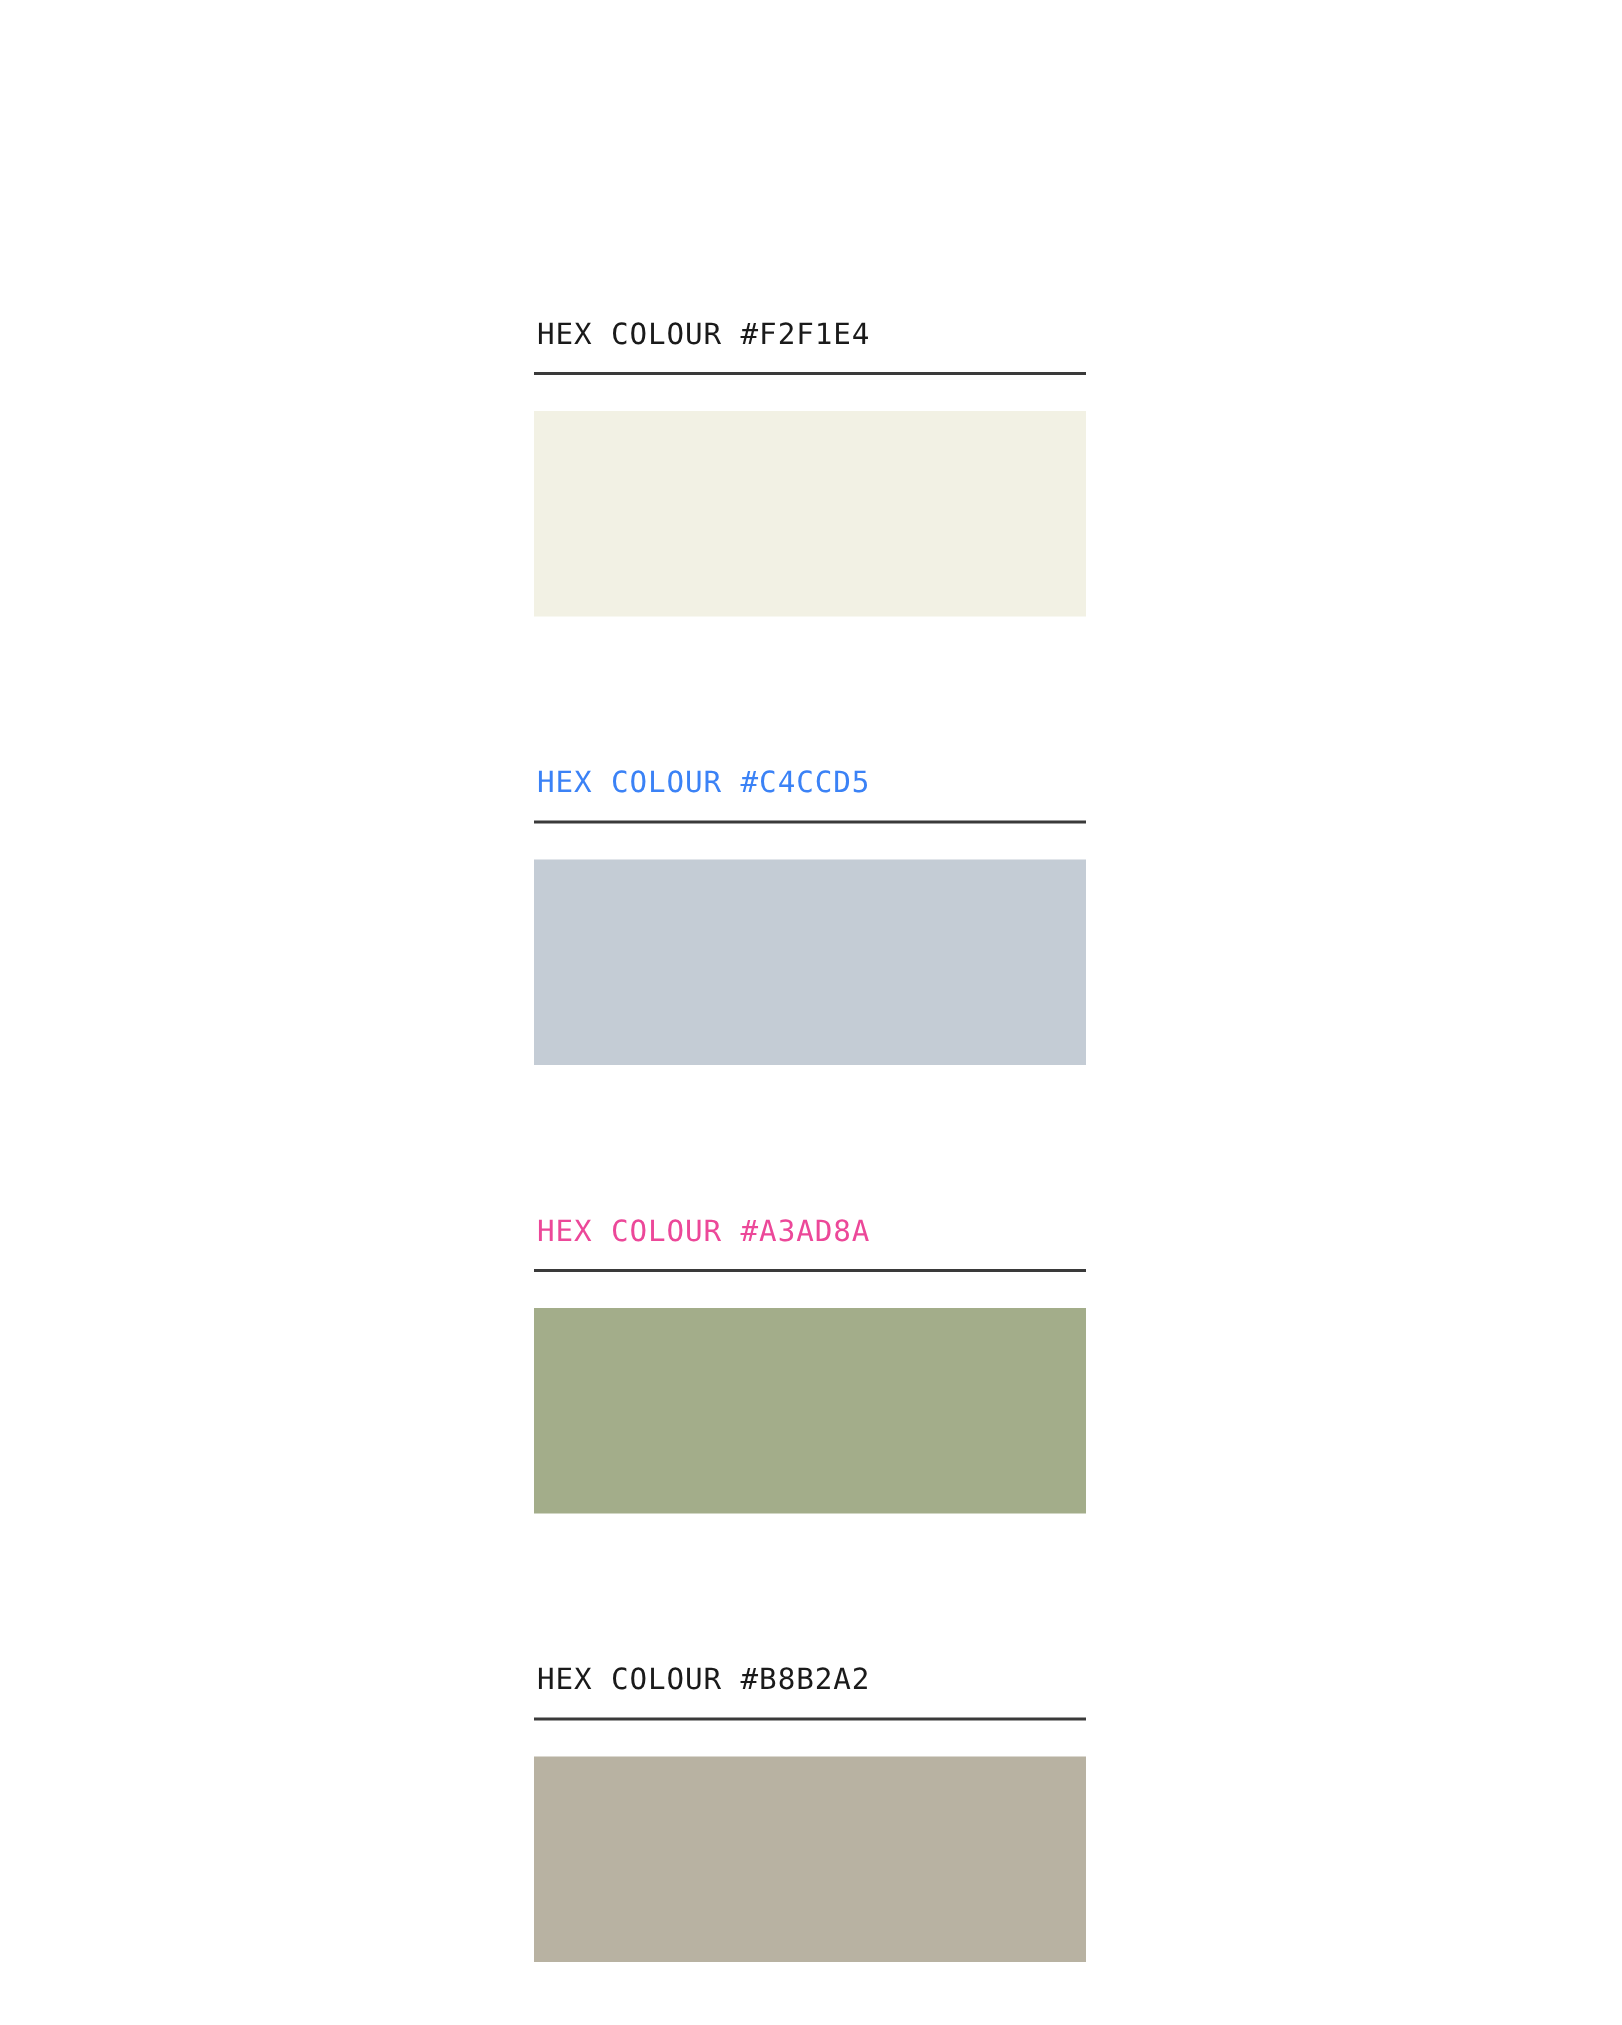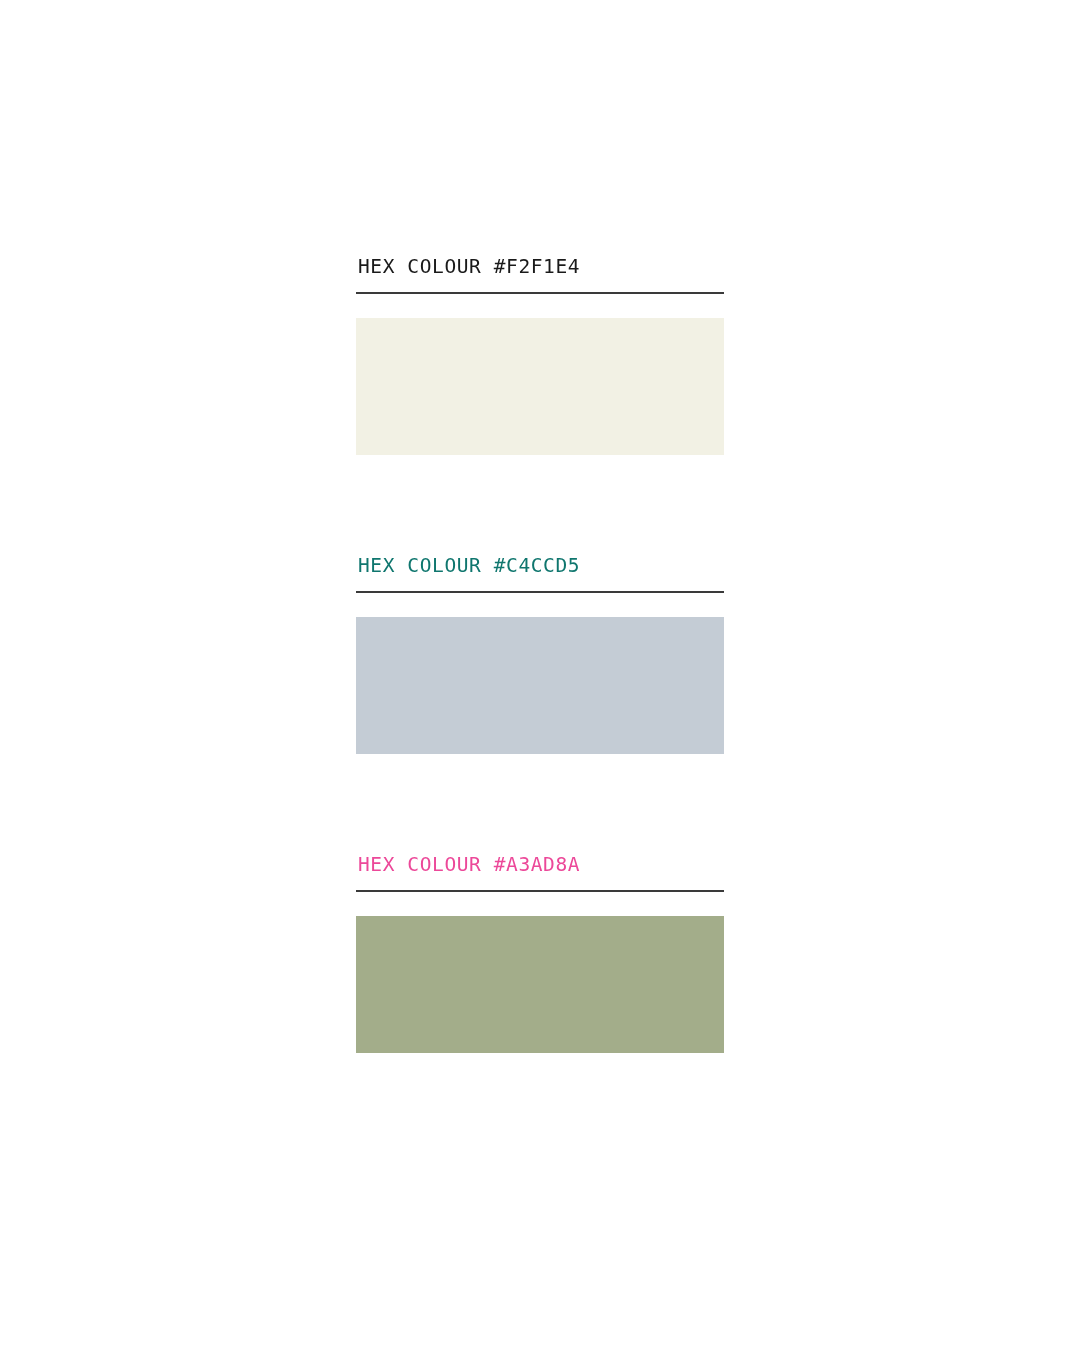--- a/index.html
+++ b/index.html
@@ -37,7 +37,6 @@
     line-height: 26px;
     padding-left: 2px;
     white-space: pre;
-    margin-top: 44px;
   }
 
   .swatch-rule {

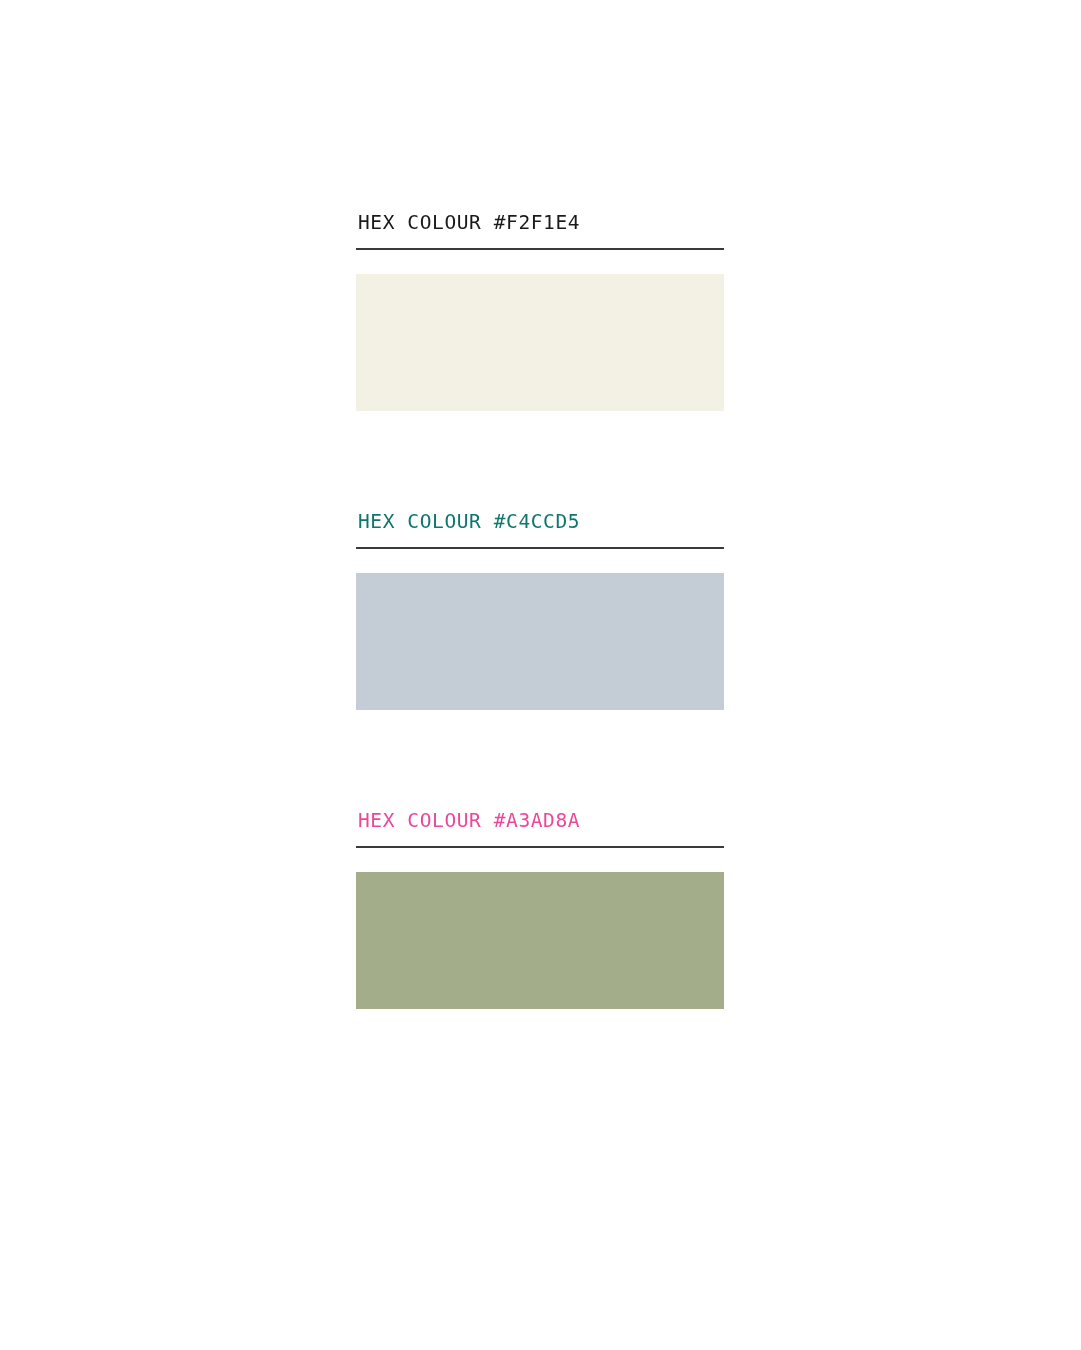--- a/index.html
+++ b/index.html
@@ -64,7 +64,7 @@
   </div>
 
   <div class="swatch-group">
-    <div class="swatch-label" style="color: #0f766e;">HEX COLOUR #C4CCD5</div>
+    <div class="swatch-label" style="color: #3b82f6;">HEX COLOUR #C4CCD5</div>
     <div class="swatch-rule" style="background-color: rgb(58, 58, 58);"></div>
     <div class="swatch-block" style="background-color: rgb(196, 204, 213);"></div>
   </div>

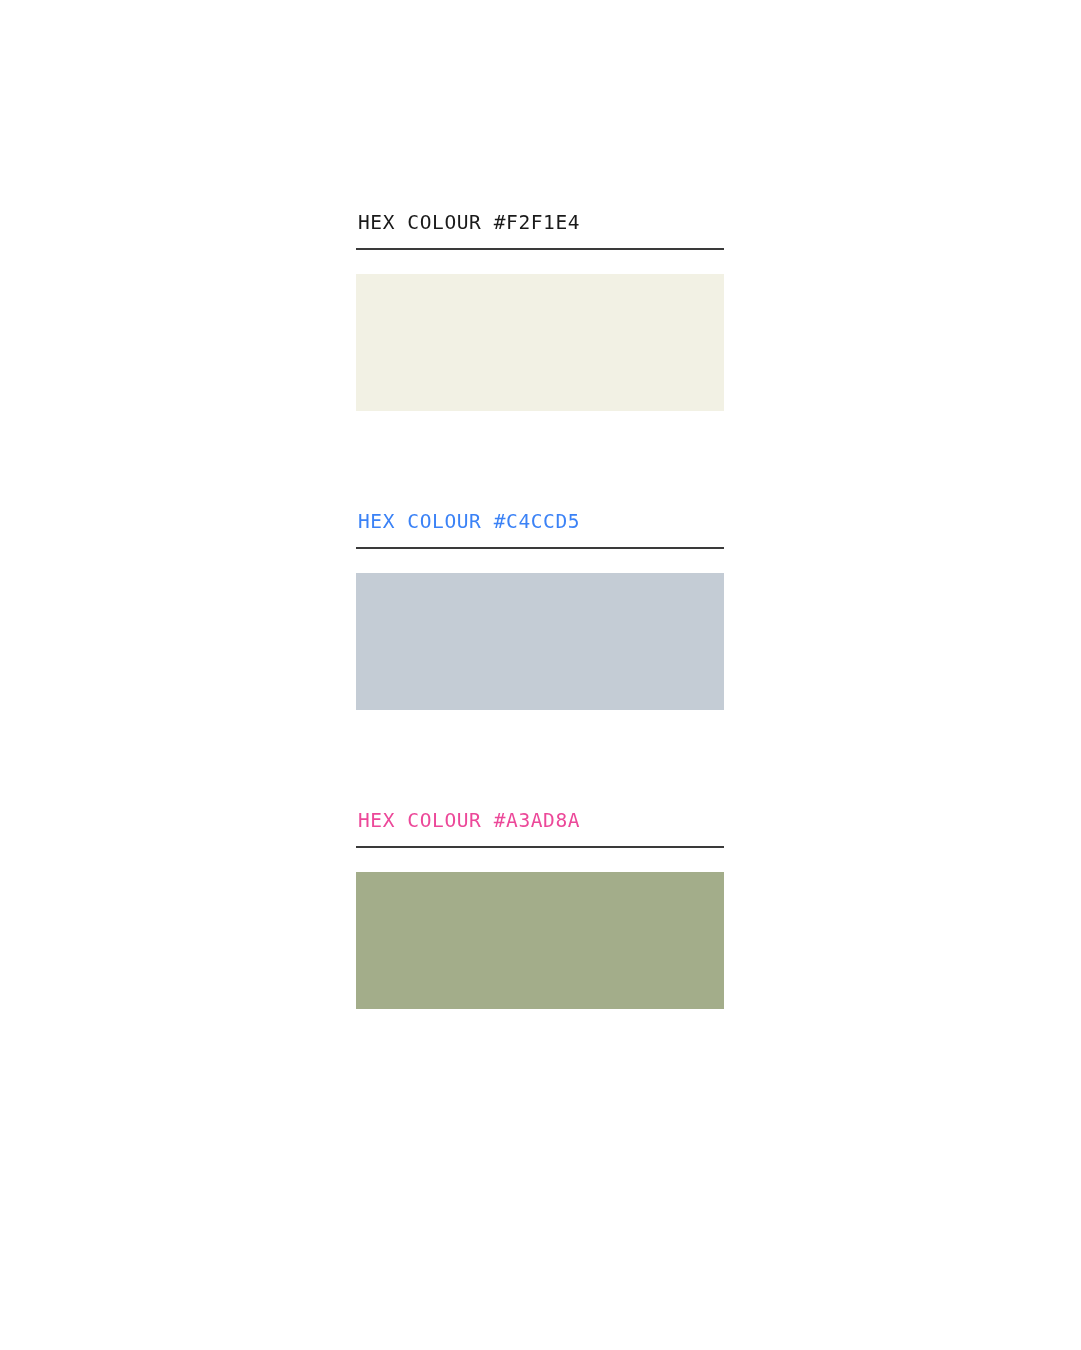--- a/index.html
+++ b/index.html
@@ -75,6 +75,11 @@
     <div class="swatch-block" style="background-color: rgb(163, 173, 138);"></div>
   </div>
 
+  <div class="swatch-group">
+    <div class="swatch-label" style="color: rgb(26, 26, 26);">HEX COLOUR #B8B2A2</div>
+    <div class="swatch-rule" style="background-color: rgb(58, 58, 58);"></div>
+    <div class="swatch-block" style="background-color: rgb(184, 178, 162);"></div>
+  </div>
 
 </div>
 

